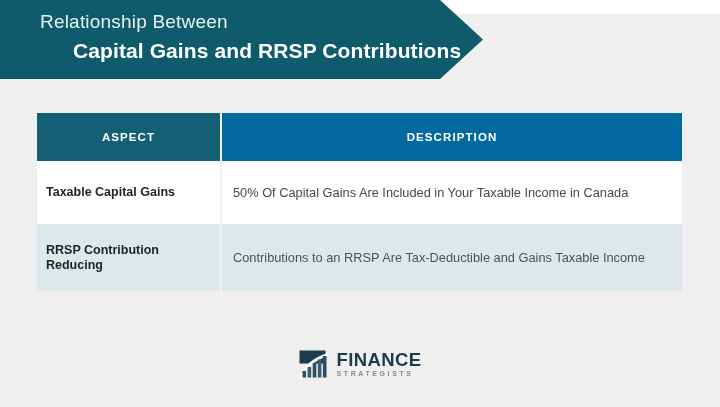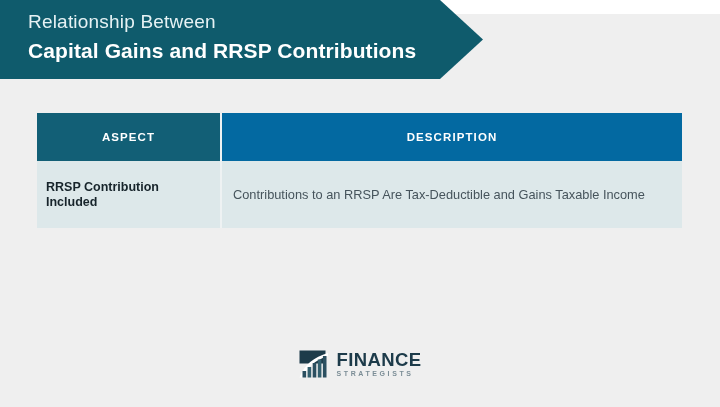--- a/index.html
+++ b/index.html
@@ -39,7 +39,7 @@
     -webkit-clip-path: polygon(0 0, 440px 0, 483px 39.5px, 440px 79px, 0 79px);
     clip-path: polygon(0 0, 440px 0, 483px 39.5px, 440px 79px, 0 79px);
     box-sizing: border-box;
-    padding: 9px 0 0 28px;
+    padding: 9px 0 0 40px;
   }
   #banner-line1 {
     color: #e6f2f4;

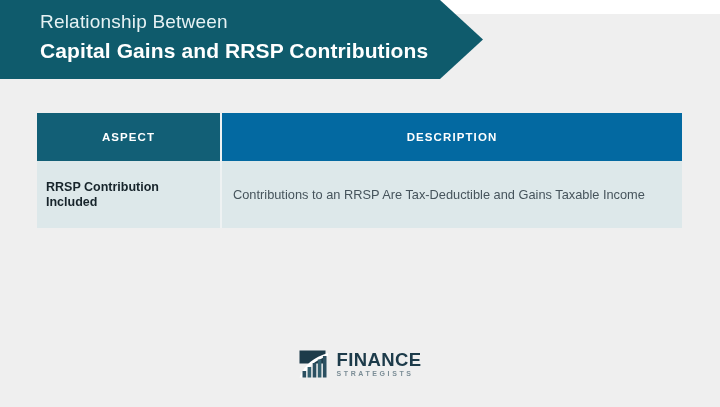--- a/index.html
+++ b/index.html
@@ -57,6 +57,7 @@
     line-height: 28px;
     white-space: nowrap;
     margin-top: 2px;
+    margin-left: 33px;
   }
   
   #table-wrap {

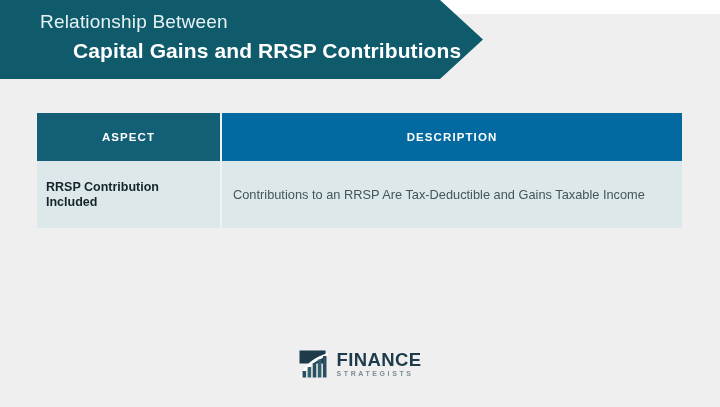--- a/index.html
+++ b/index.html
@@ -187,6 +187,10 @@
         </tr>
       </thead>
       <tbody>
+        <tr class="r1">
+          <td class="cell-aspect">Taxable Capital Gains</td>
+          <td class="cell-desc">50% Of Capital Gains Are Included in Your Taxable Income in Canada</td>
+        </tr>
         <tr class="r2 alt">
           <td class="cell-aspect">RRSP Contribution Included</td>
           <td class="cell-desc">Contributions to an RRSP Are Tax-Deductible and Gains Taxable Income</td>

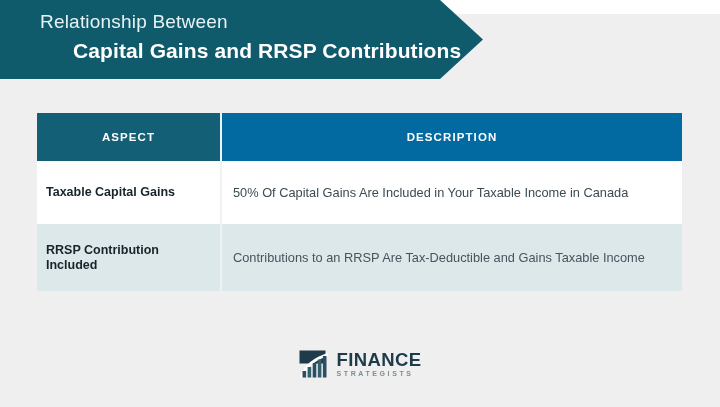--- a/index.html
+++ b/index.html
@@ -192,7 +192,7 @@
           <td class="cell-desc">50% Of Capital Gains Are Included in Your Taxable Income in Canada</td>
         </tr>
         <tr class="r2 alt">
-          <td class="cell-aspect">RRSP Contribution Included</td>
+          <td class="cell-aspect">RRSP Contribution Reducing</td>
           <td class="cell-desc">Contributions to an RRSP Are Tax-Deductible and Gains Taxable Income</td>
         </tr>
       </tbody>

